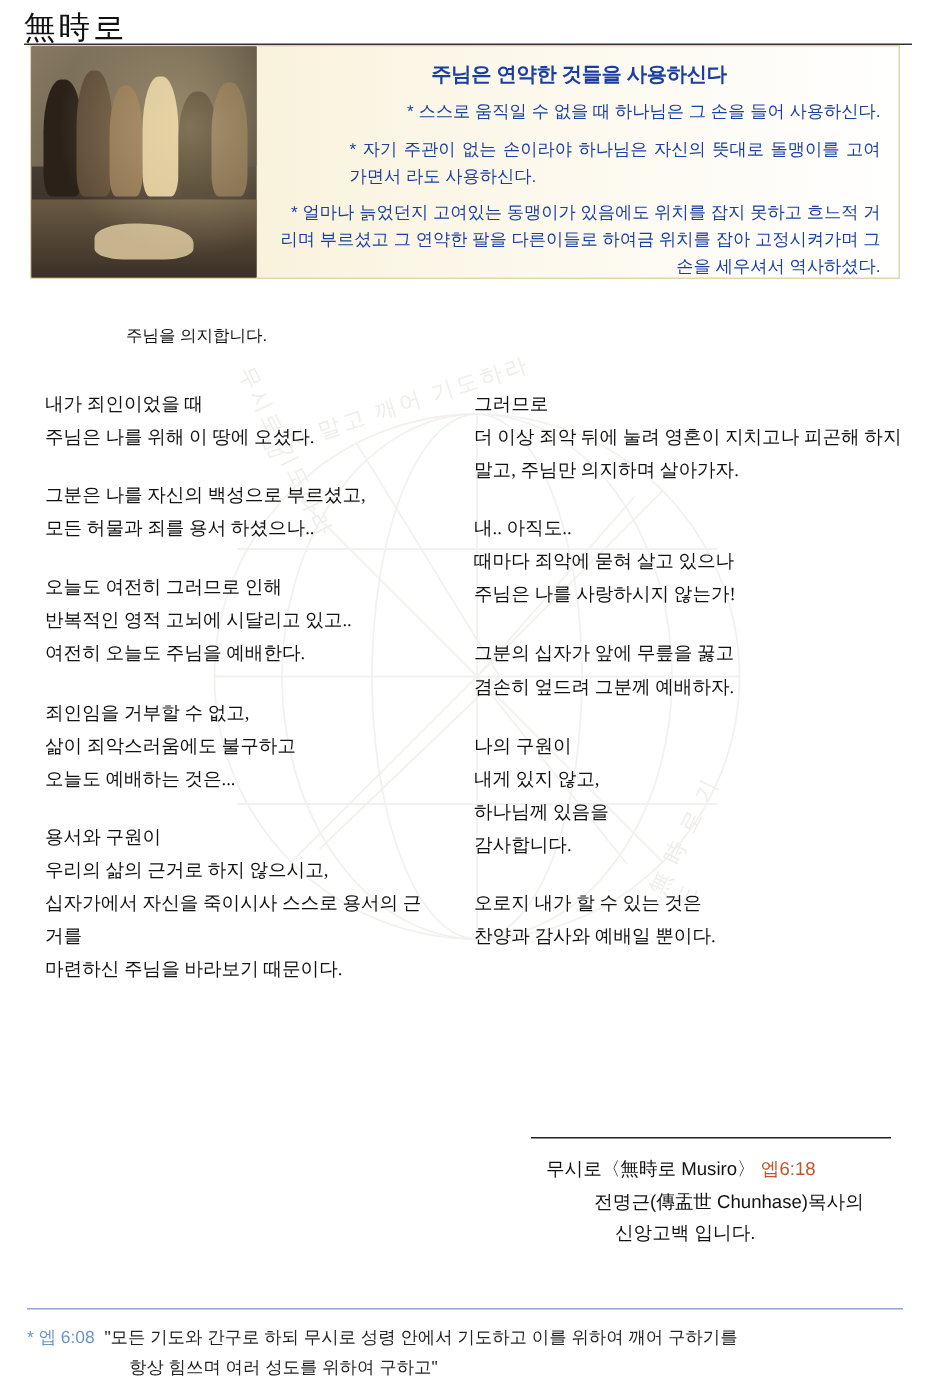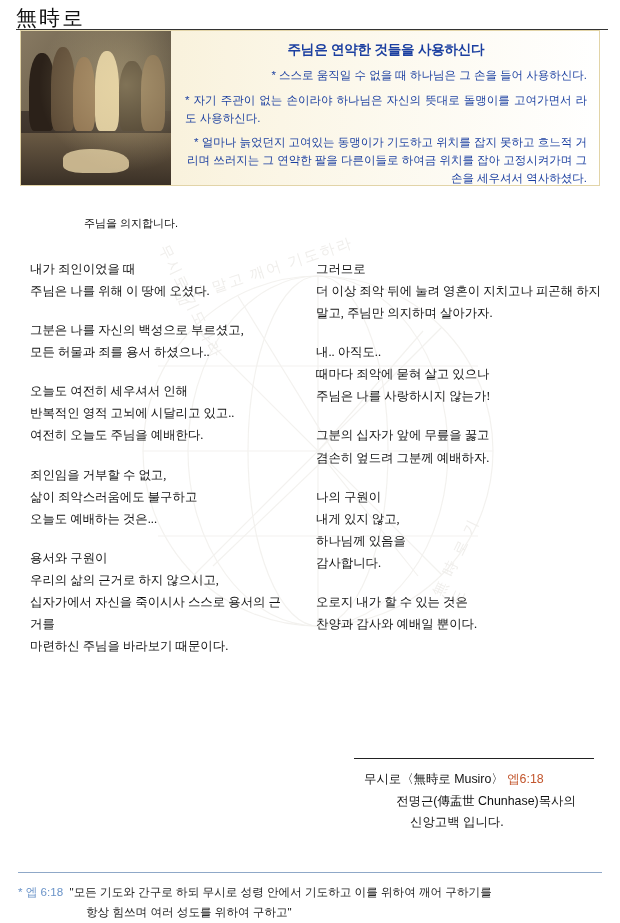--- a/index.html
+++ b/index.html
@@ -118,7 +118,7 @@
     text-align: right;
   }
   .hero-line.l1, .hero-line.l2 { text-align: right; }
-  .hero-line.l2 { text-align: justify; }
+  .hero-line.l2 { text-align: justify; margin-left: 48px; }
 
   
   .watermark {

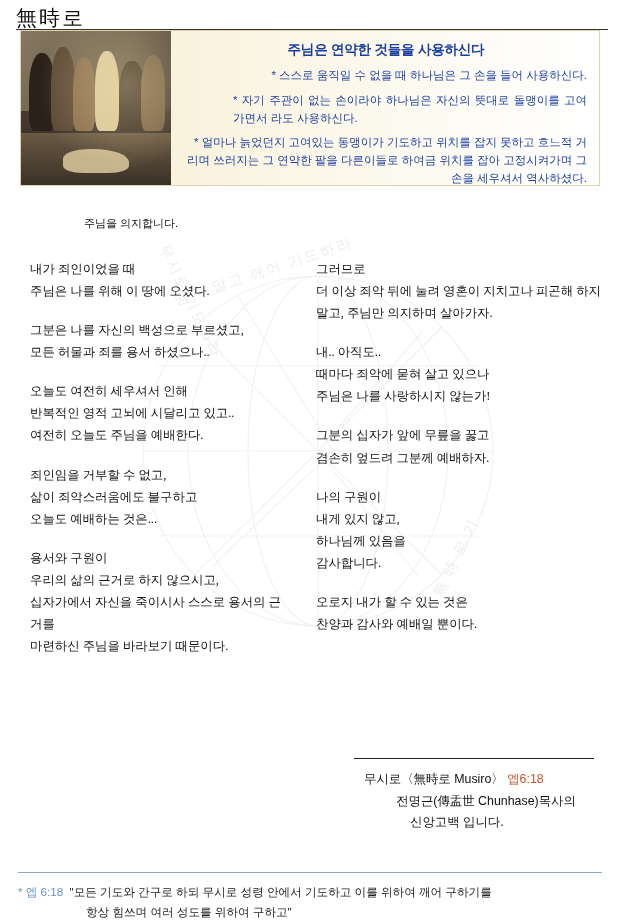--- a/index.html
+++ b/index.html
@@ -228,7 +228,7 @@
     <div class="hero-title">주님은 연약한 것들을 사용하신다</div>
     <div class="hero-line l1">* 스스로 움직일 수 없을 때 하나님은 그 손을 들어 사용하신다.</div>
     <div class="hero-line l2">* 자기 주관이 없는 손이라야 하나님은 자신의 뜻대로 돌맹이를 고여가면서 라도 사용하신다.</div>
-    <div class="hero-line l3">* 얼마나 늙었던지 고여있는 동맹이가 기도하고 위치를 잡지 못하고 흐느적 거리며 쓰러지는 그 연약한 팔을 다른이들로 하여금 위치를 잡아 고정시켜가며 그 손을 세우셔서 역사하셨다.</div>
+    <div class="hero-line l3">* 얼마나 늙었던지 고여있는 동맹이가 있음에도 위치를 잡지 못하고 흐느적 거리며 부르셨고 그 연약한 팔을 다른이들로 하여금 위치를 잡아 고정시켜가며 그 손을 세우셔서 역사하셨다.</div>
   </div>
 </div>
 

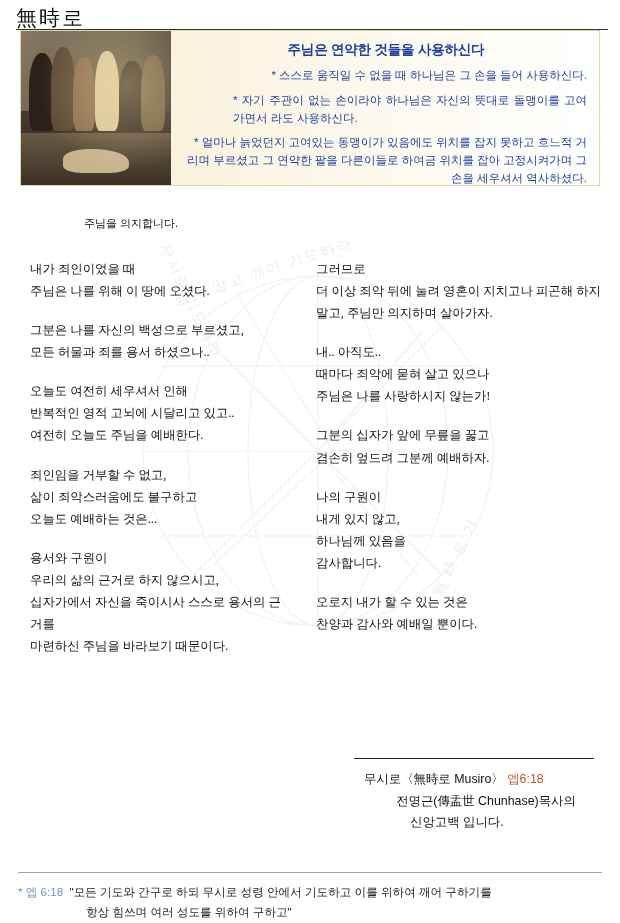--- a/index.html
+++ b/index.html
@@ -265,7 +265,7 @@
     <p>모든 허물과 죄를 용서 하셨으나..</p>
   </div>
   <div class="stanza">
-    <p>오늘도 여전히 세우셔서 인해</p>
+    <p>오늘도 여전히 그러므로 인해</p>
     <p>반복적인 영적 고뇌에 시달리고 있고..</p>
     <p>여전히 오늘도 주님을 예배한다.</p>
   </div>

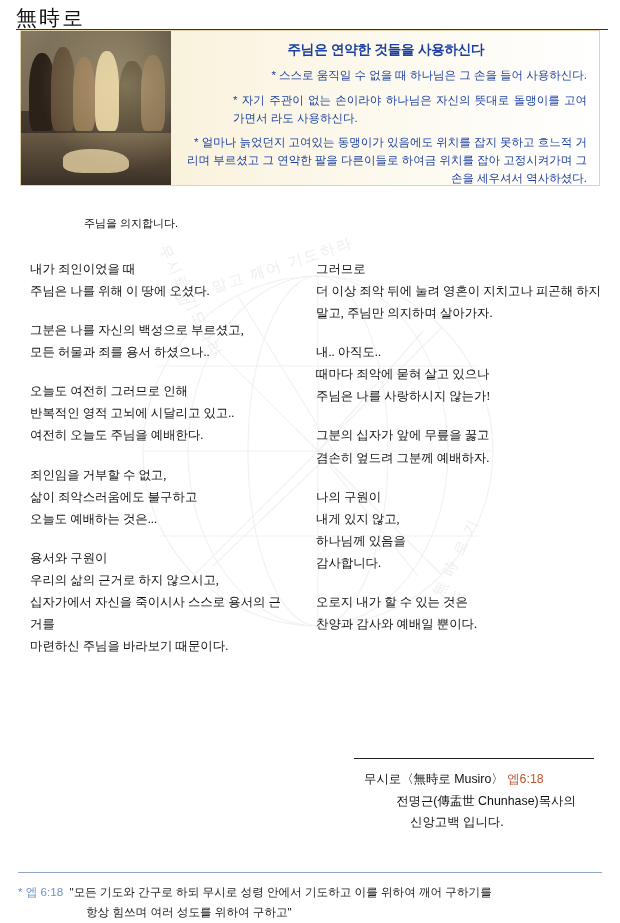--- a/index.html
+++ b/index.html
@@ -322,7 +322,7 @@
 <div class="footnote">
   <div class="fn-row">
     <span class="fn-ref">*</span>
-    <span class="fn-ref">엡 6:18</span>
+    <span class="fn-ref">엡 6:08</span>
     &nbsp;<span>"모든 기도와 간구로 하되 무시로 성령 안에서 기도하고 이를 위하여 깨어 구하기를</span>
   </div>
   <div class="fn-row second">항상 힘쓰며 여러 성도를 위하여 구하고"</div>

